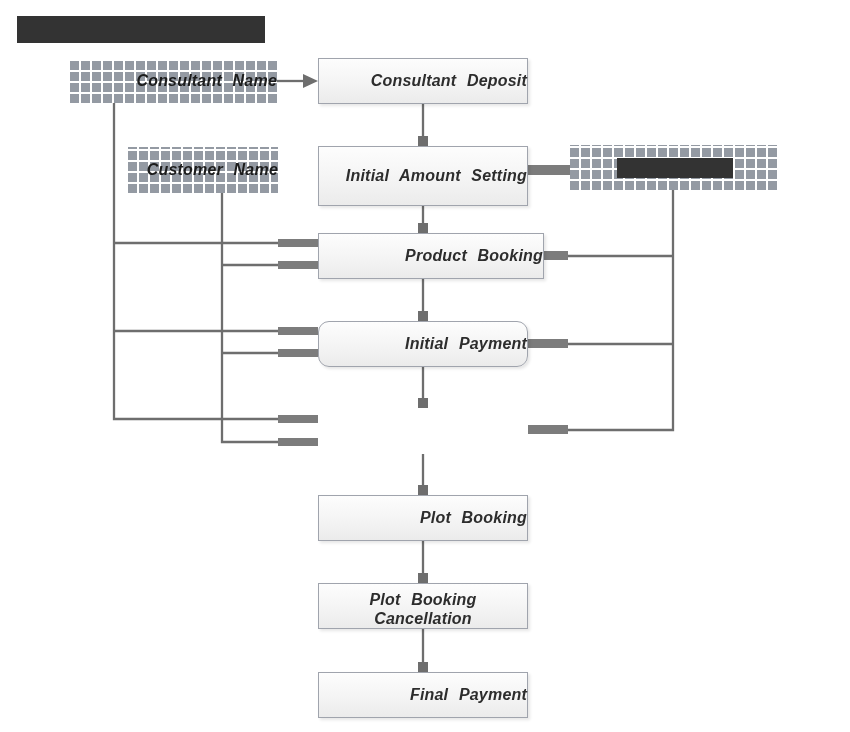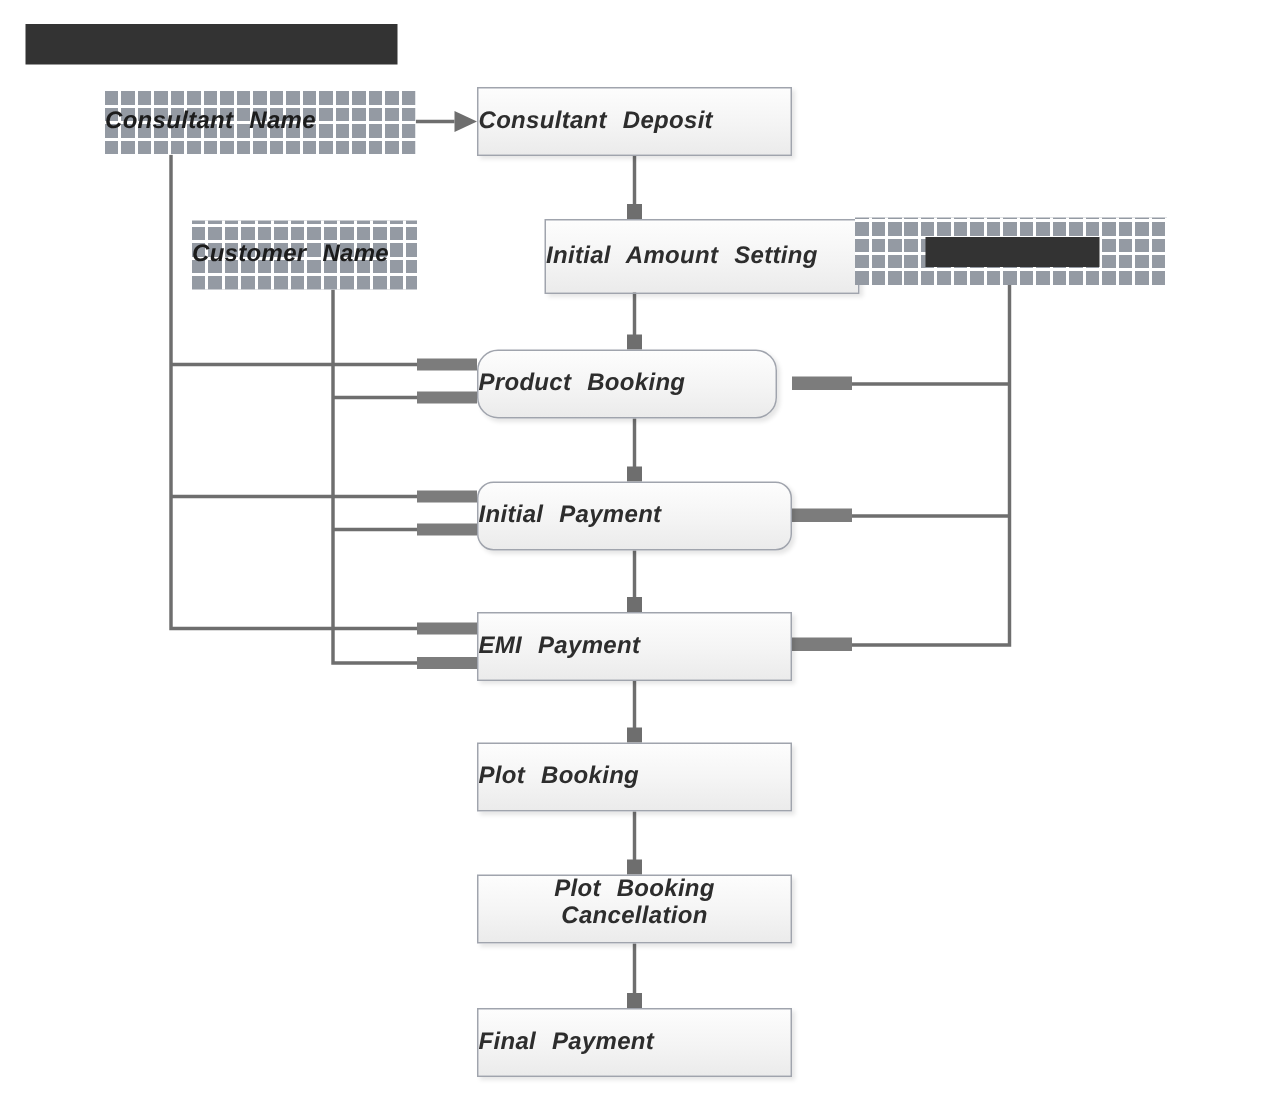--- a/index.html
+++ b/index.html
@@ -19,7 +19,7 @@
   }
   .layer{position:absolute;top:0;left:0;pointer-events:none;}
   .node{
-    position:absolute;display:flex;align-items:center;justify-content:flex-start;
+    position:absolute;display:flex;align-items:center;justify-content:flex-end;
     text-align:center;font-style:italic;font-weight:bold;font-size:16px;
     color:var(--text);word-spacing:6px;letter-spacing:.2px;line-height:1.15;
     box-sizing:border-box;

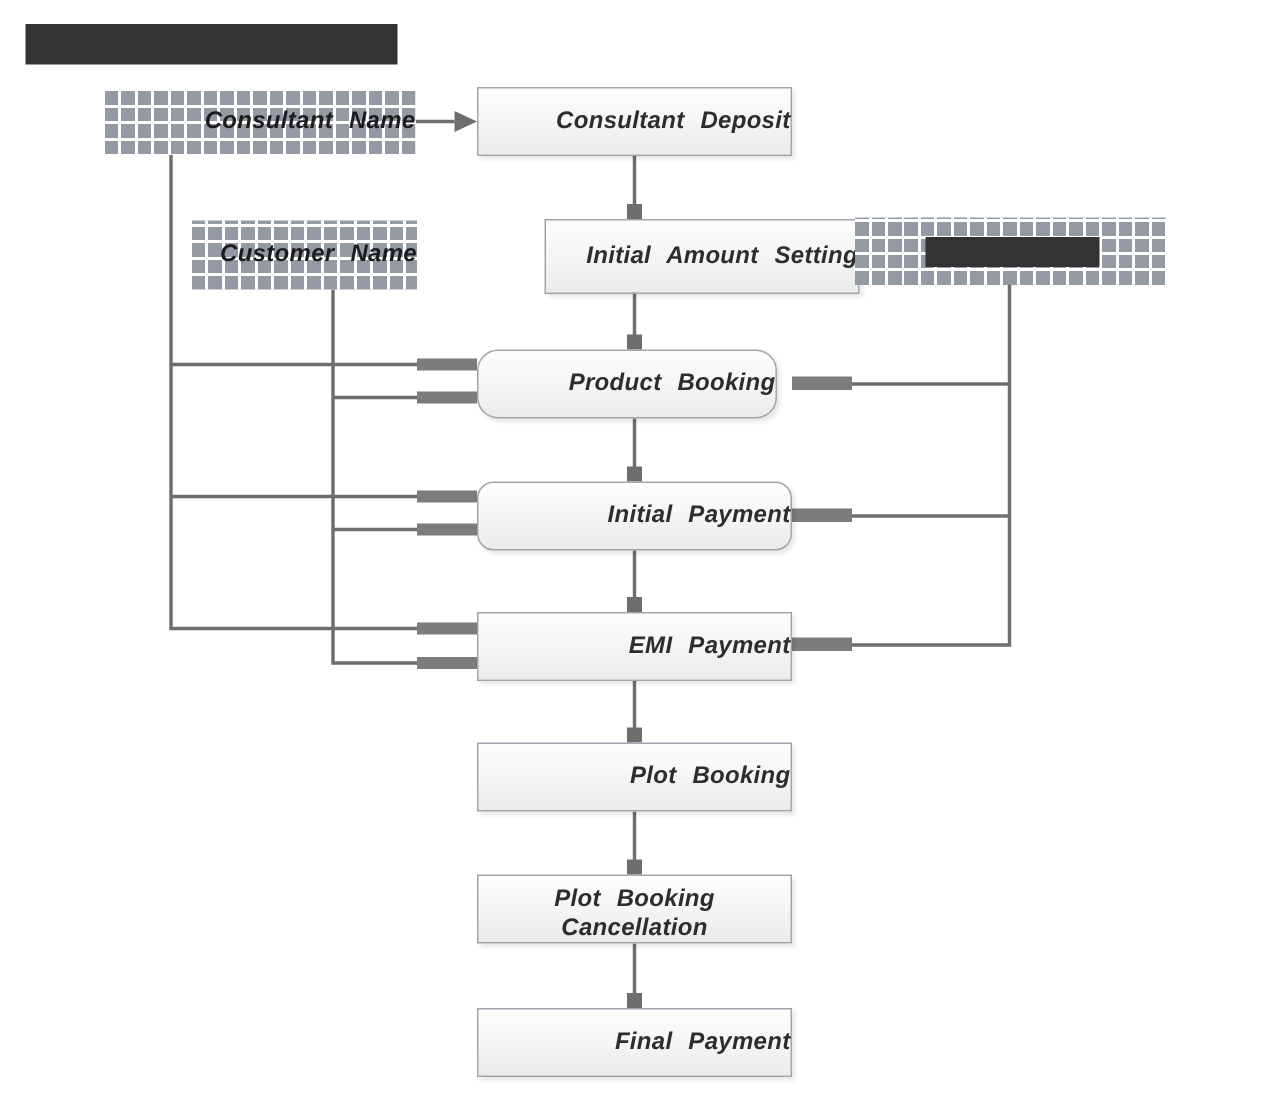--- a/index.html
+++ b/index.html
@@ -117,7 +117,7 @@
     <span>Consultant Deposit</span>
   </div>
 
-  <div class="node process" style="left:318px;top:146px;width:210px;height:50px;margin-left:45px;">
+  <div class="node process" style="left:318px;top:146px;width:210px;height:60px;">
     <span>Initial Amount Setting</span>
   </div>
 

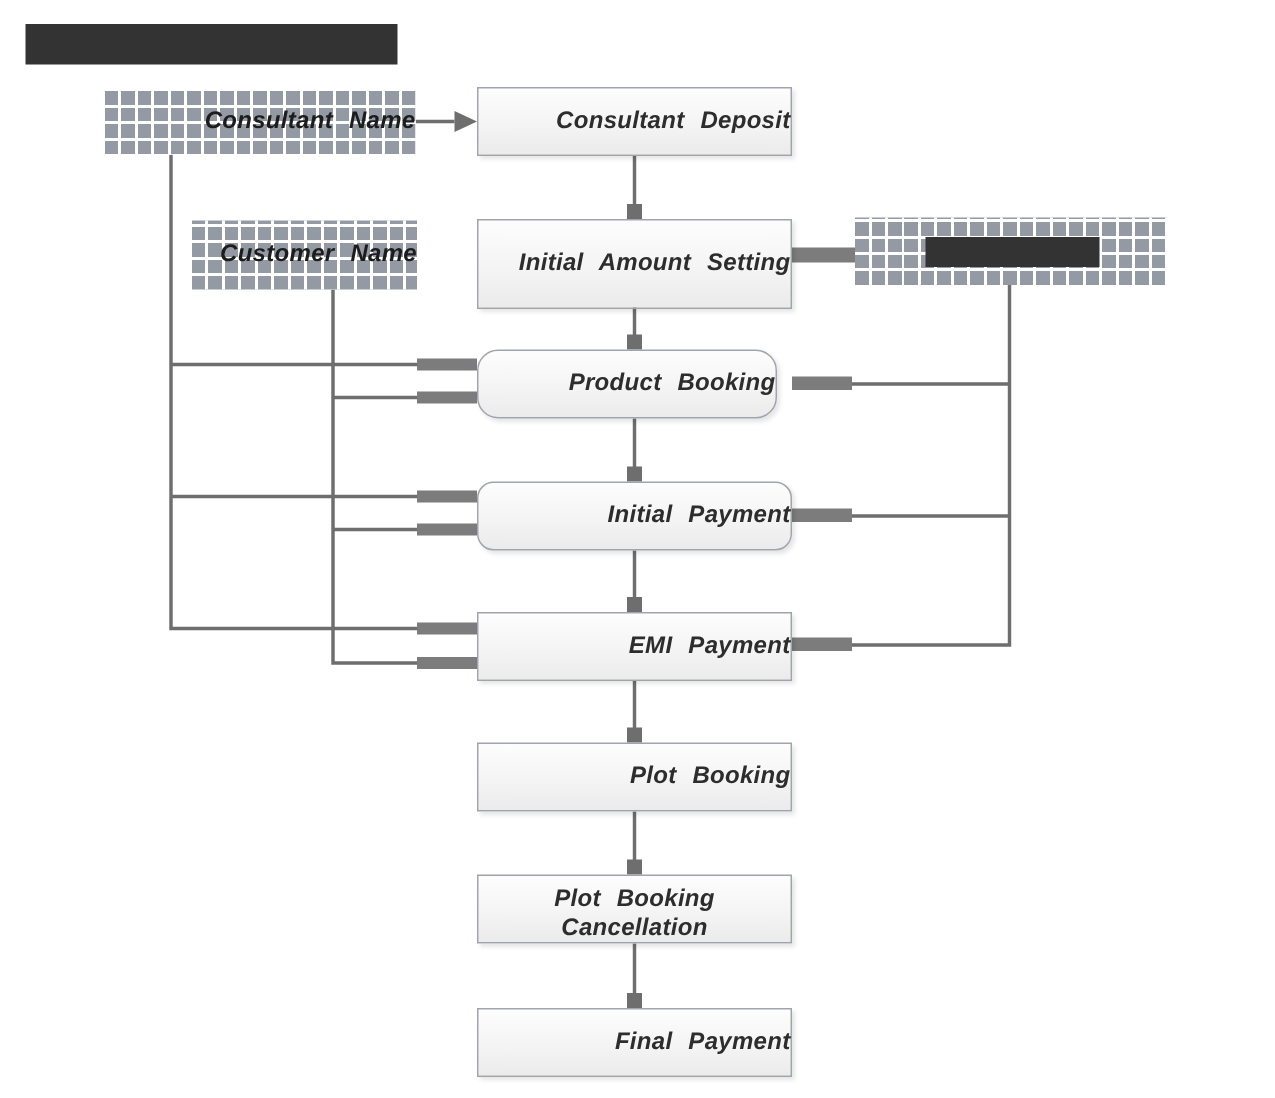--- a/index.html
+++ b/index.html
@@ -125,7 +125,7 @@
     <span class="redacted" style="left:47px;top:13px;width:116px;height:20px;"></span>
   </div>
 
-  <div class="node process" style="left:318px;top:233px;width:200px;height:46px;border-radius:14px;">
+  <div class="node process" style="left:318px;top:233px;width:226px;height:46px;">
     <span>Product Booking</span>
   </div>
 

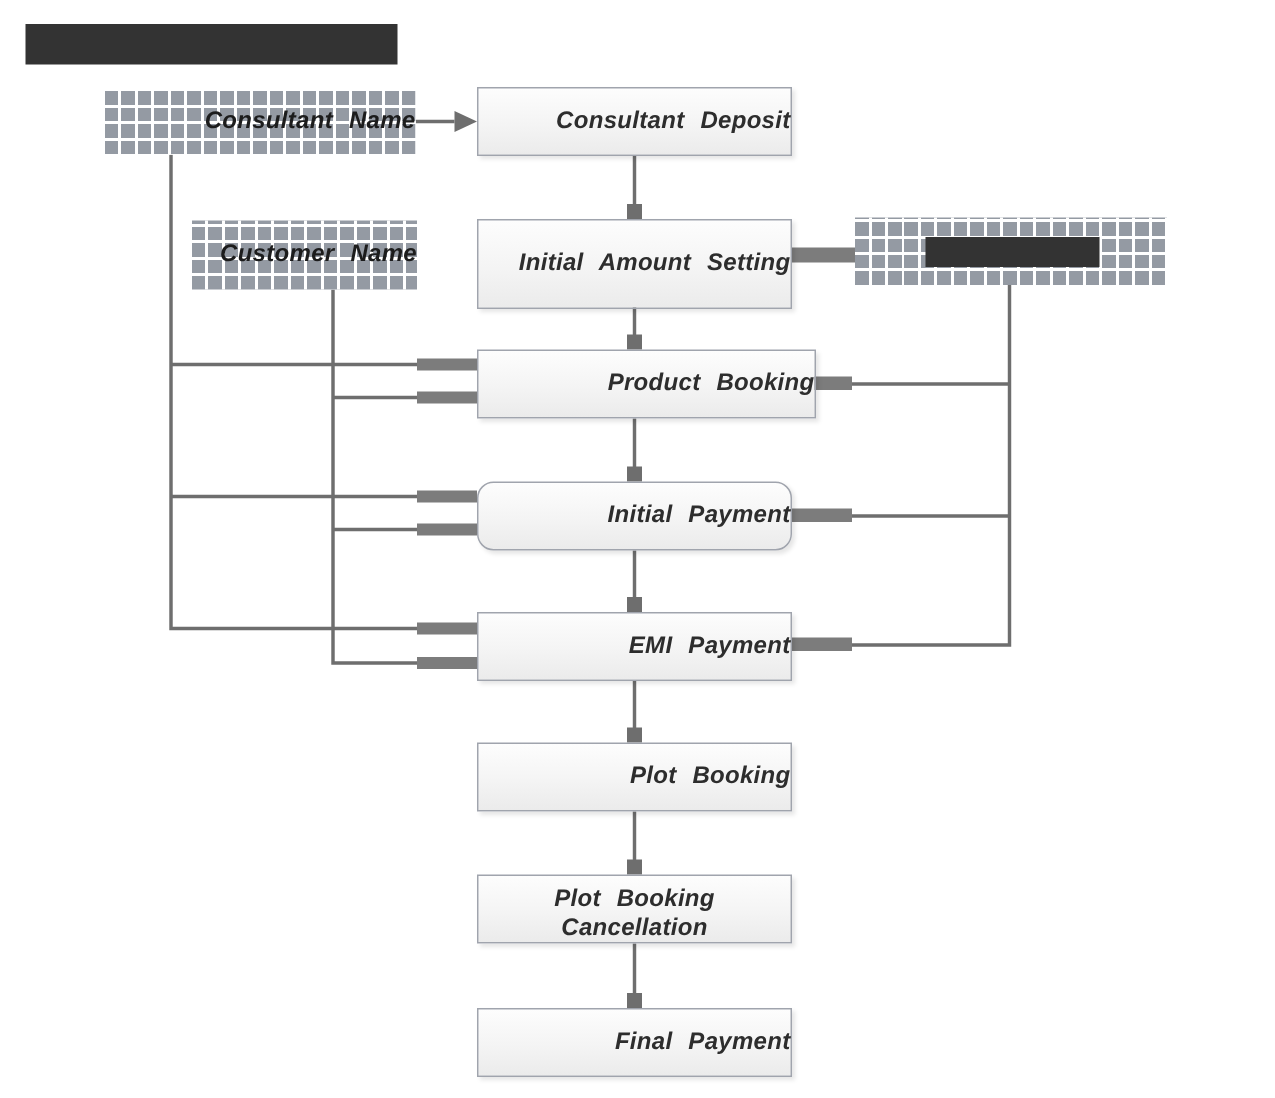--- a/index.html
+++ b/index.html
@@ -133,9 +133,6 @@
     <span>Initial Payment</span>
   </div>
 
-  <div class="node process" style="left:318px;top:408px;width:210px;height:46px;">
-    <span>EMI Payment</span>
-  </div>
 
   <div class="node process" style="left:318px;top:495px;width:210px;height:46px;">
     <span>Plot Booking</span>

